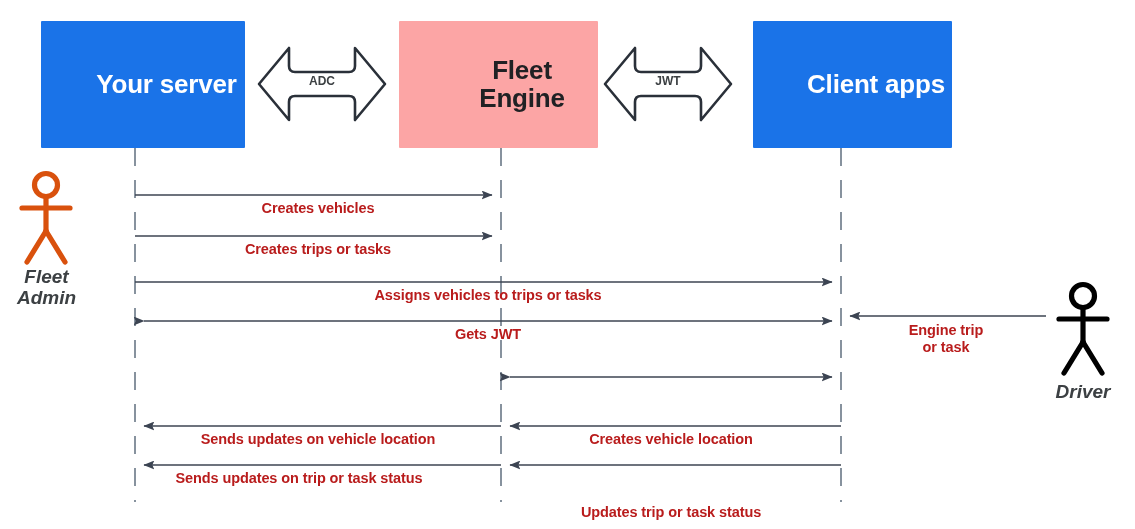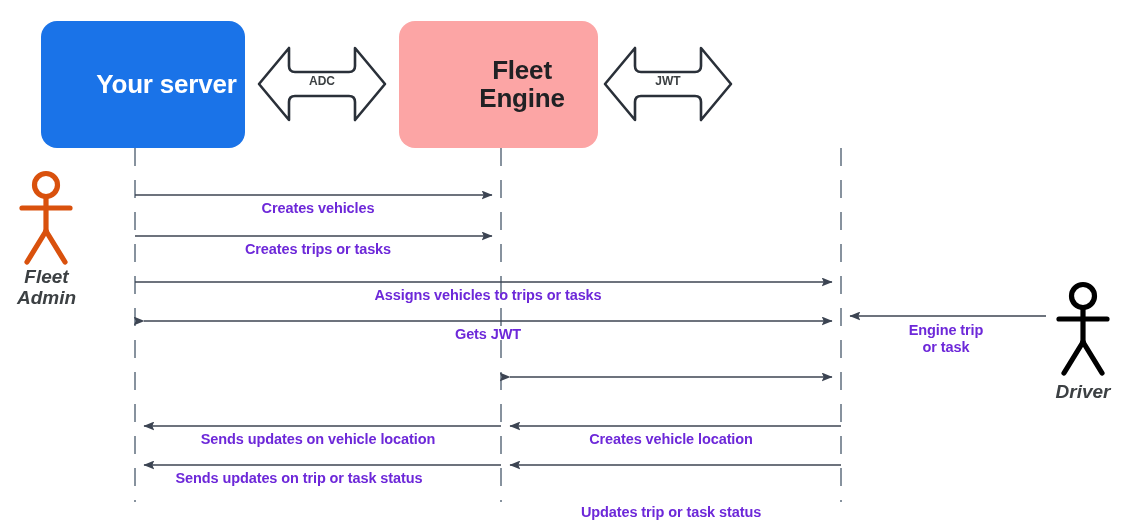--- a/index.html
+++ b/index.html
@@ -19,7 +19,7 @@
   }
   .node-box {
     position: absolute;
-    border-radius: 16px;
+    border-radius: 1px;
     display: flex;
     align-items: center;
     justify-content: center;

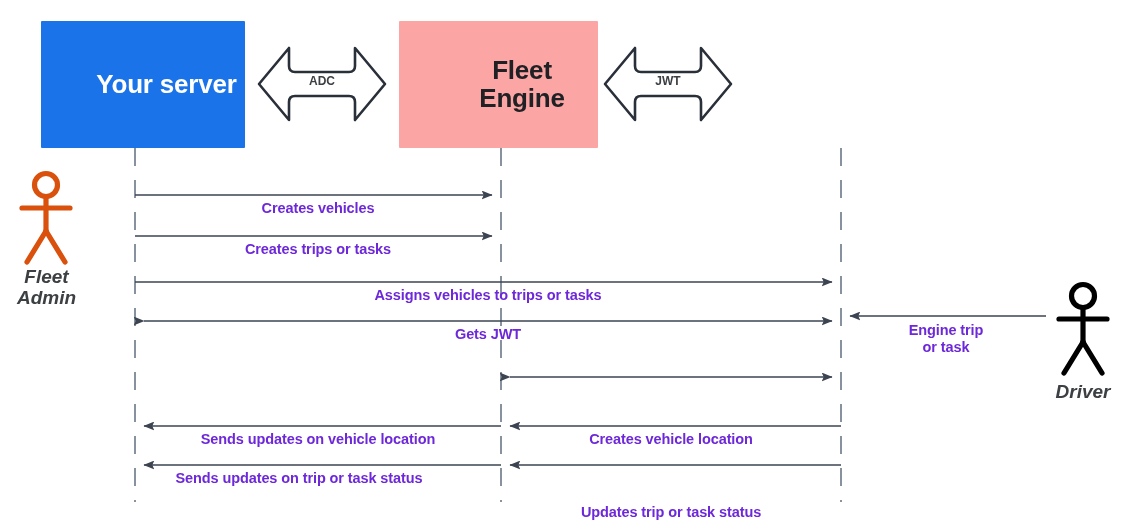--- a/index.html
+++ b/index.html
@@ -137,6 +137,9 @@
     <span class="node-label">Fleet Engine</span>
   </div>
 
+  <div class="node-box" style="left:753px; top:21px; width:199px; height:127px; background:#1A73E8; color:#FFFFFF;">
+    <span class="node-label">Client apps</span>
+  </div>
 
   <div class="badge-label" style="left:282px; top:74px; width:80px;">ADC</div>
   <div class="badge-label" style="left:628px; top:74px; width:80px;">JWT</div>

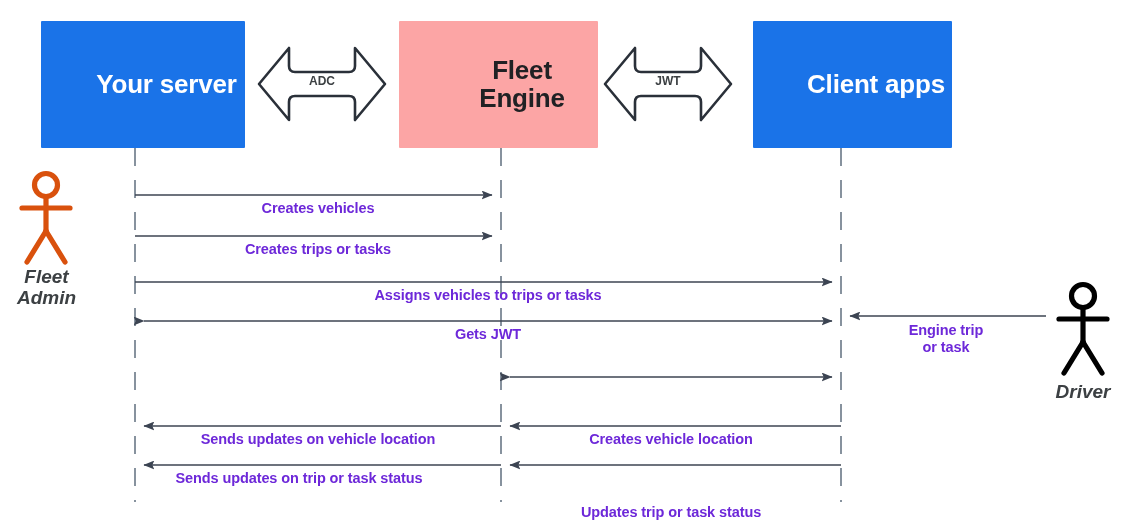--- a/index.html
+++ b/index.html
@@ -47,7 +47,7 @@
     position: absolute;
     font-weight: bold;
     font-size: 14.5px;
-    color: #6d28d9;
+    color: #b91c1c;
     text-align: center;
     white-space: nowrap;
     line-height: 1.18;

